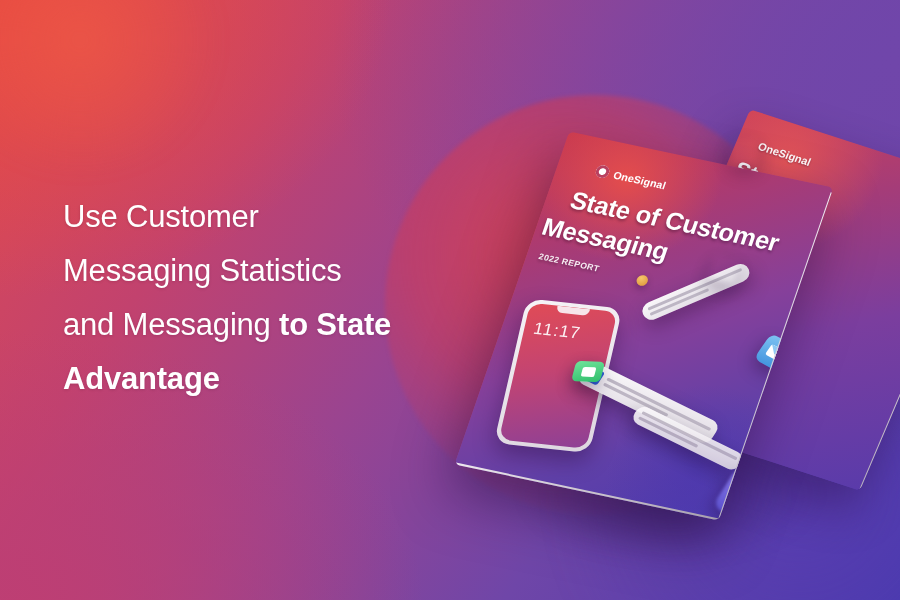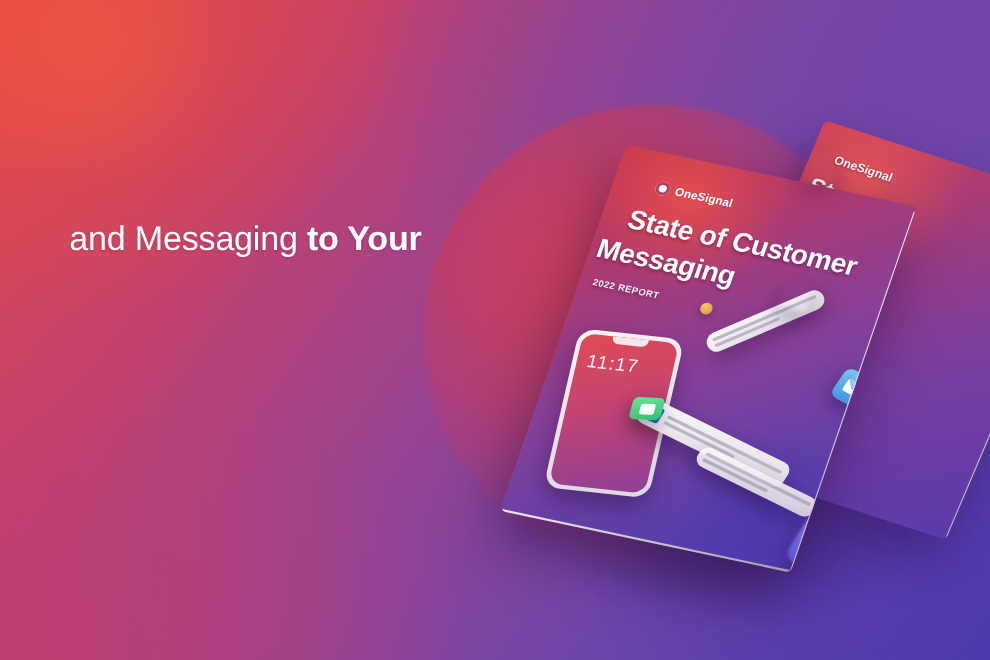--- a/index.html
+++ b/index.html
@@ -295,6 +295,7 @@
   <div class="blob" id="blob-violet-br"></div>
 
   <h1 id="headline">
+    <span class="ln">Use Customer</span>
     <span class="ln"><span>and Messaging </span><span class="bold">to Your</span></span>
   </h1>
 

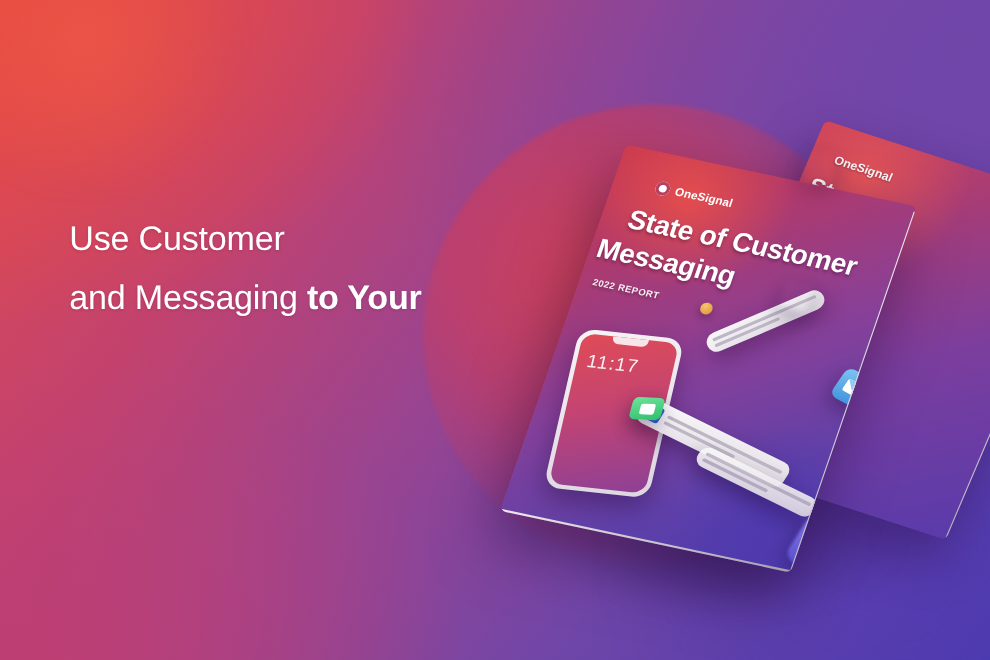--- a/index.html
+++ b/index.html
@@ -296,6 +296,7 @@
 
   <h1 id="headline">
     <span class="ln">Use Customer</span>
+    <span class="ln">Messaging Statistics</span>
     <span class="ln"><span>and Messaging </span><span class="bold">to Your</span></span>
   </h1>
 

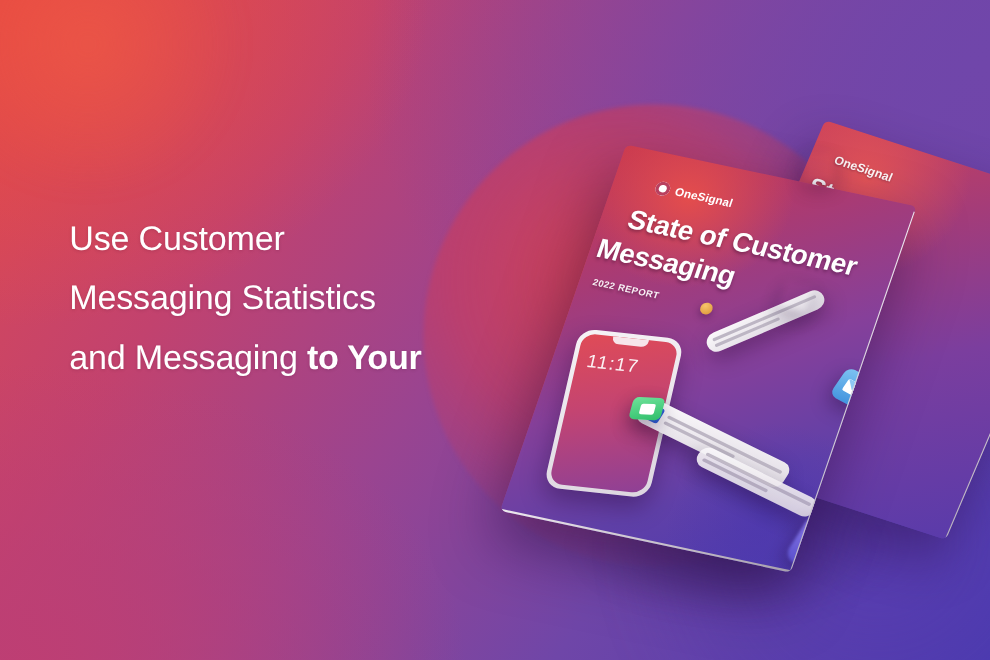--- a/index.html
+++ b/index.html
@@ -297,7 +297,7 @@
   <h1 id="headline">
     <span class="ln">Use Customer</span>
     <span class="ln">Messaging Statistics</span>
-    <span class="ln"><span>and Messaging </span><span class="bold">to Your</span></span>
+    <span class="ln"><span>and Messaging </span><span class="bold">to State</span></span>
   </h1>
 
   <div id="book-scene">

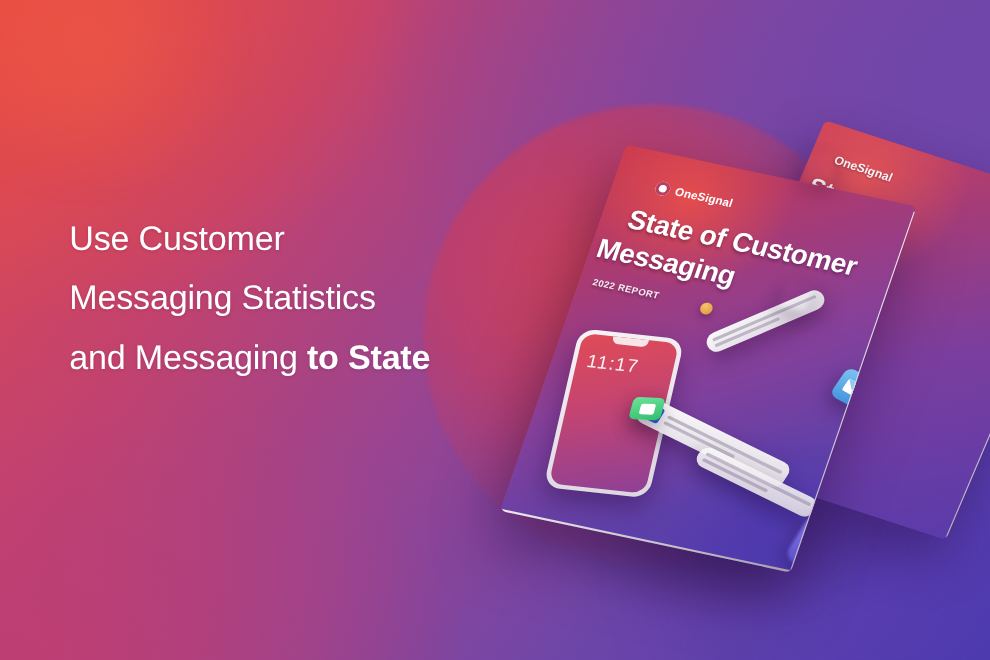--- a/index.html
+++ b/index.html
@@ -298,6 +298,7 @@
     <span class="ln">Use Customer</span>
     <span class="ln">Messaging Statistics</span>
     <span class="ln"><span>and Messaging </span><span class="bold">to State</span></span>
+    <span class="ln bold">Advantage</span>
   </h1>
 
   <div id="book-scene">

